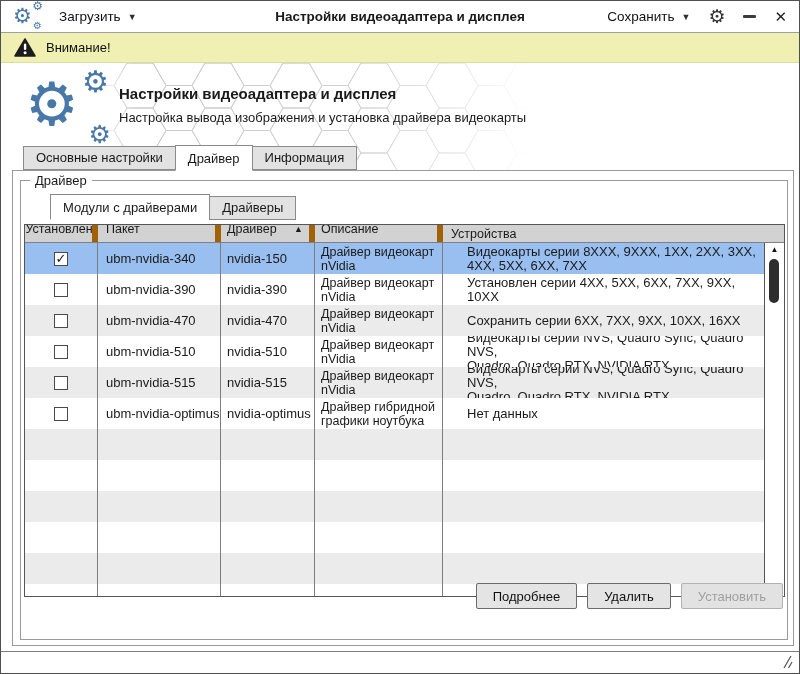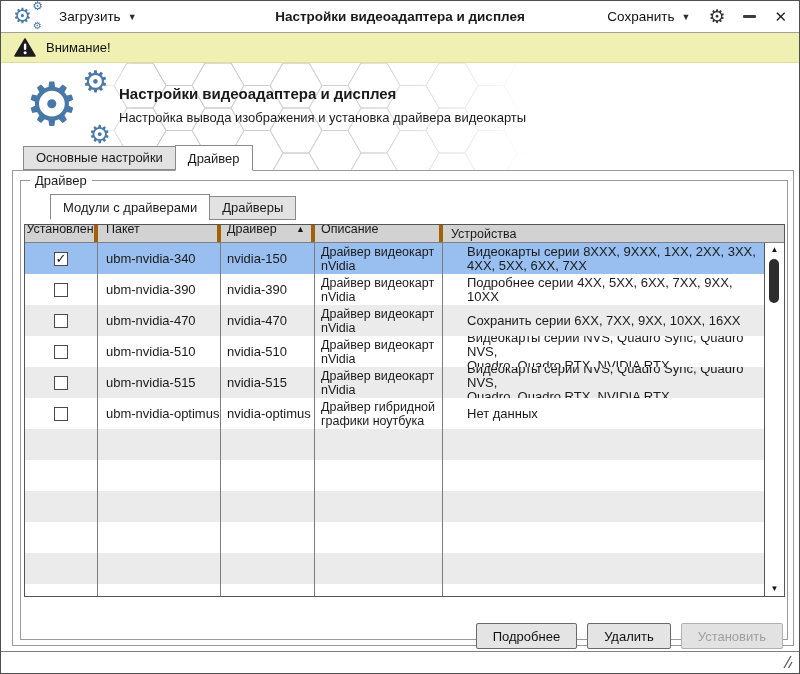--- a/index.html
+++ b/index.html
@@ -177,6 +177,7 @@
     <div class="tabs">
       <div class="tab">Основные настройки</div>
       <div class="tab active">Драйвер</div>
+      <div class="tab">Информация</div>
     </div>
 
     <div class="tabpanel">

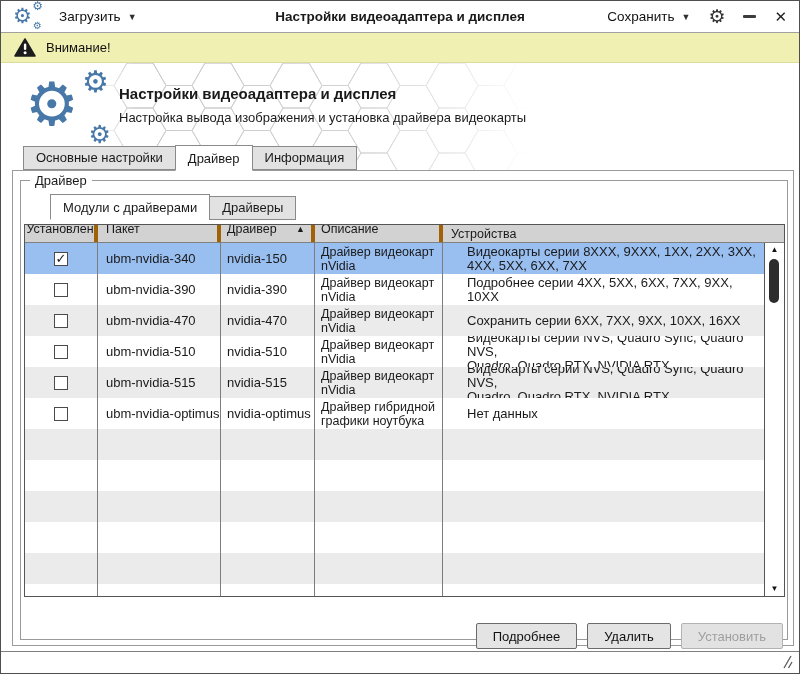--- a/index.html
+++ b/index.html
@@ -58,7 +58,7 @@
   
   .table { position: absolute; left: 3px; top: 43px; width: 761px; height: 373px; border: 1px solid #555; background: #fff; display: flex; flex-direction: column; }
   .thead { height: 18px; display: flex; background: #d2d2d2; border-bottom: 1px solid #808080; flex: none; }
-  .th { font-size: 12.5px; padding: 1px 4px 11px 5px; border-right: 4px solid #a16207; white-space: nowrap; overflow: hidden; display: flex; align-items: center; }
+  .th { font-size: 12.5px; padding: 1px 4px 11px 5px; border-right: 6px solid #a16207; white-space: nowrap; overflow: hidden; display: flex; align-items: center; }
   .th:last-child { border-right: none; }
   .sort-arrow { margin-left: auto; font-size: 9px; padding-right: 2px; }
   .tbl-body { flex: 1; display: flex; overflow: hidden; }

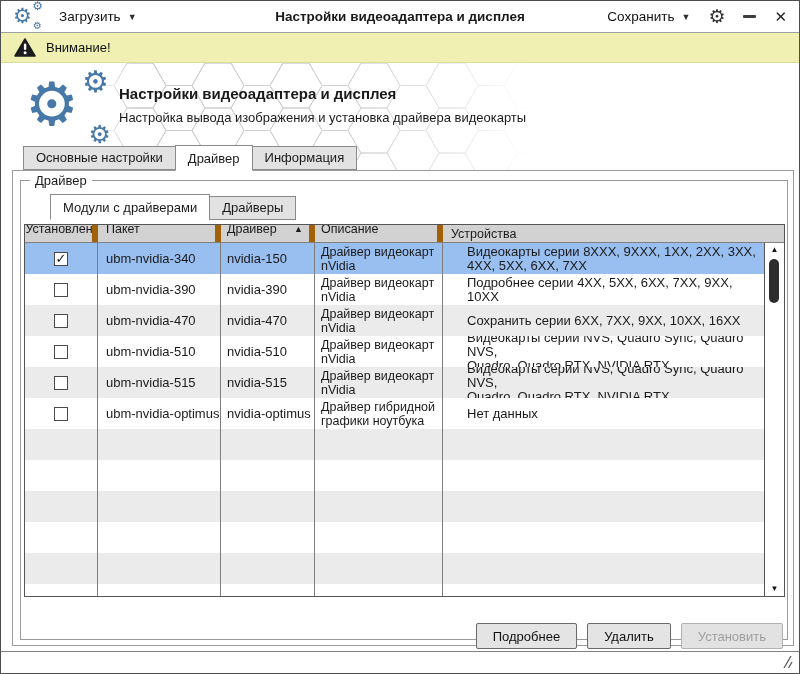--- a/index.html
+++ b/index.html
@@ -219,7 +219,7 @@
     <div class="td c-package">ubm-nvidia-390</div>
     <div class="td c-driver">nvidia-390</div>
     <div class="td c-desc">Драйвер видеокарт nVidia</div>
-    <div class="td c-devices">Подробнее серии 4XX, 5XX, 6XX, 7XX, 9XX, 10XX</div>
+    <div class="td c-devices">Установлен серии 4XX, 5XX, 6XX, 7XX, 9XX, 10XX</div>
   </div>
                 <div class="trow alt">
     <div class="td c-installed">

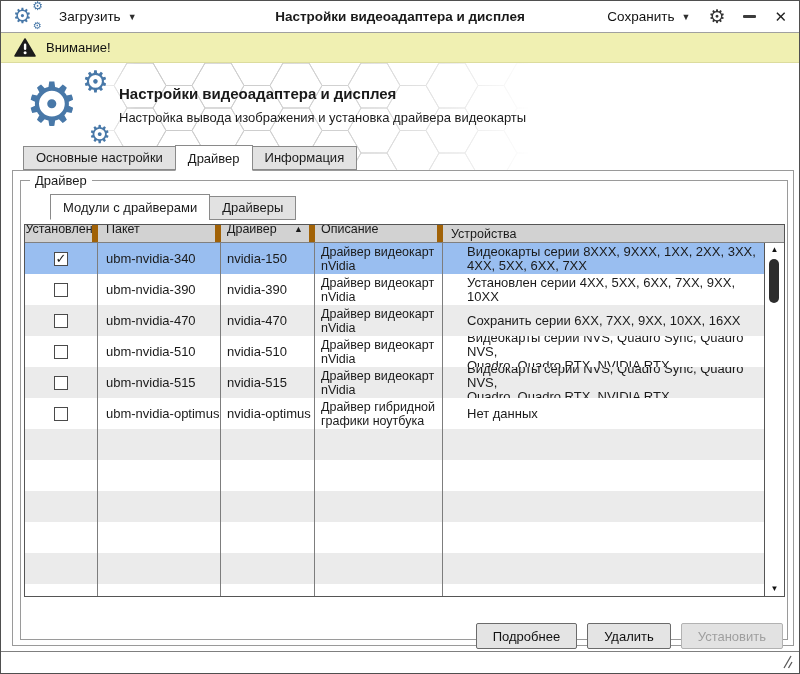--- a/index.html
+++ b/index.html
@@ -85,7 +85,7 @@
   .scr-thumb { position: absolute; left: 4px; top: 16px; width: 10px; height: 44px; background: #2d2d2d; border-radius: 5px; }
 
   
-  .btnrow { position: absolute; right: 4px; top: 442px; display: flex; gap: 10px; justify-content: space-between; }
+  .btnrow { position: absolute; right: 4px; top: 402px; display: flex; gap: 10px; justify-content: space-between; }
   .pushbtn { height: 26px; padding: 0 16px; font-size: 13px; font-family: inherit; background: #e4e4e4; border: 1px solid #6b6b6b; color: #111; border-radius: 2px; }
   .pushbtn.disabled { color: #9f9f9f; border-color: #b2b2b2; background: #e2e2e2; }
 

